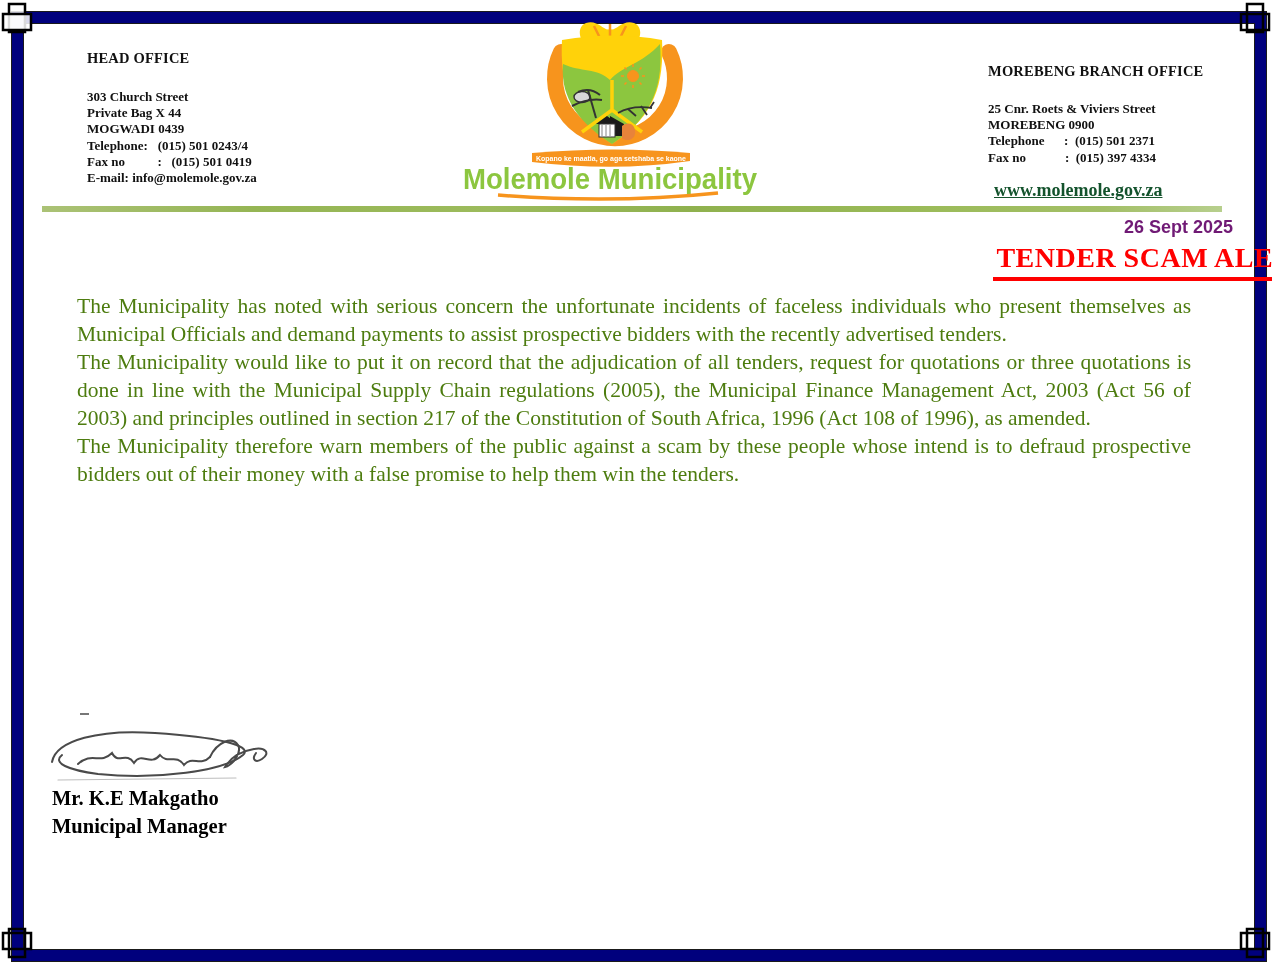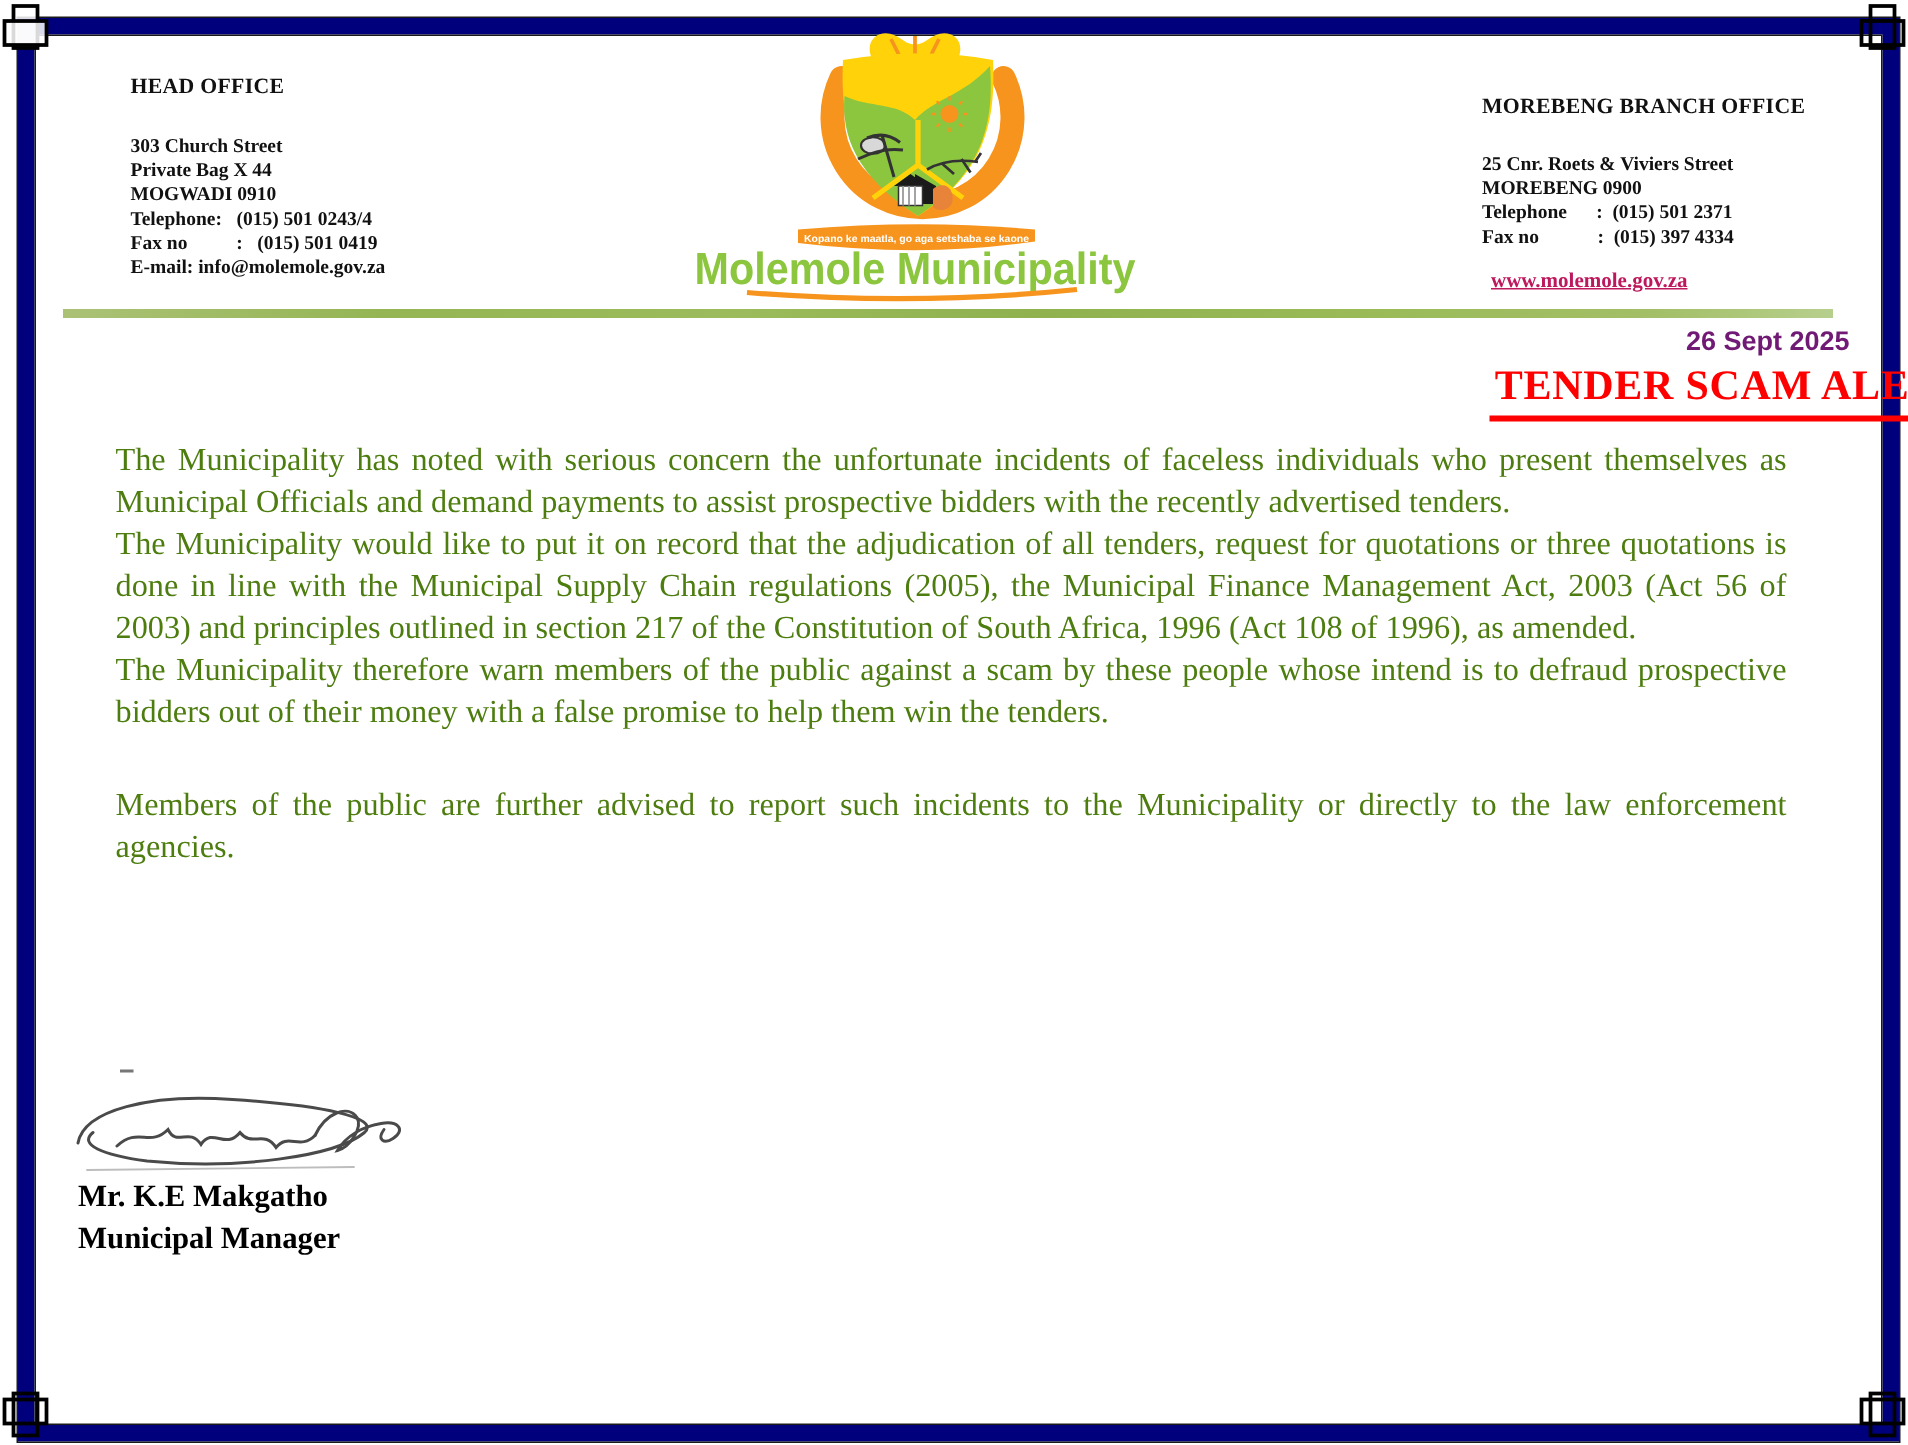--- a/index.html
+++ b/index.html
@@ -72,7 +72,7 @@
     <div class="contact-lines">
       <div class="contact-line">303 Church Street</div>
       <div class="contact-line">Private Bag X 44</div>
-      <div class="contact-line">MOGWADI 0910</div>
+      <div class="contact-line">MOGWADI 0439</div>
       <div class="contact-line">Telephone:   (015) 501 0243/4</div>
       <div class="contact-line">Fax no          :   (015) 501 0419</div>
       <div class="contact-line">E-mail: info@molemole.gov.za</div>

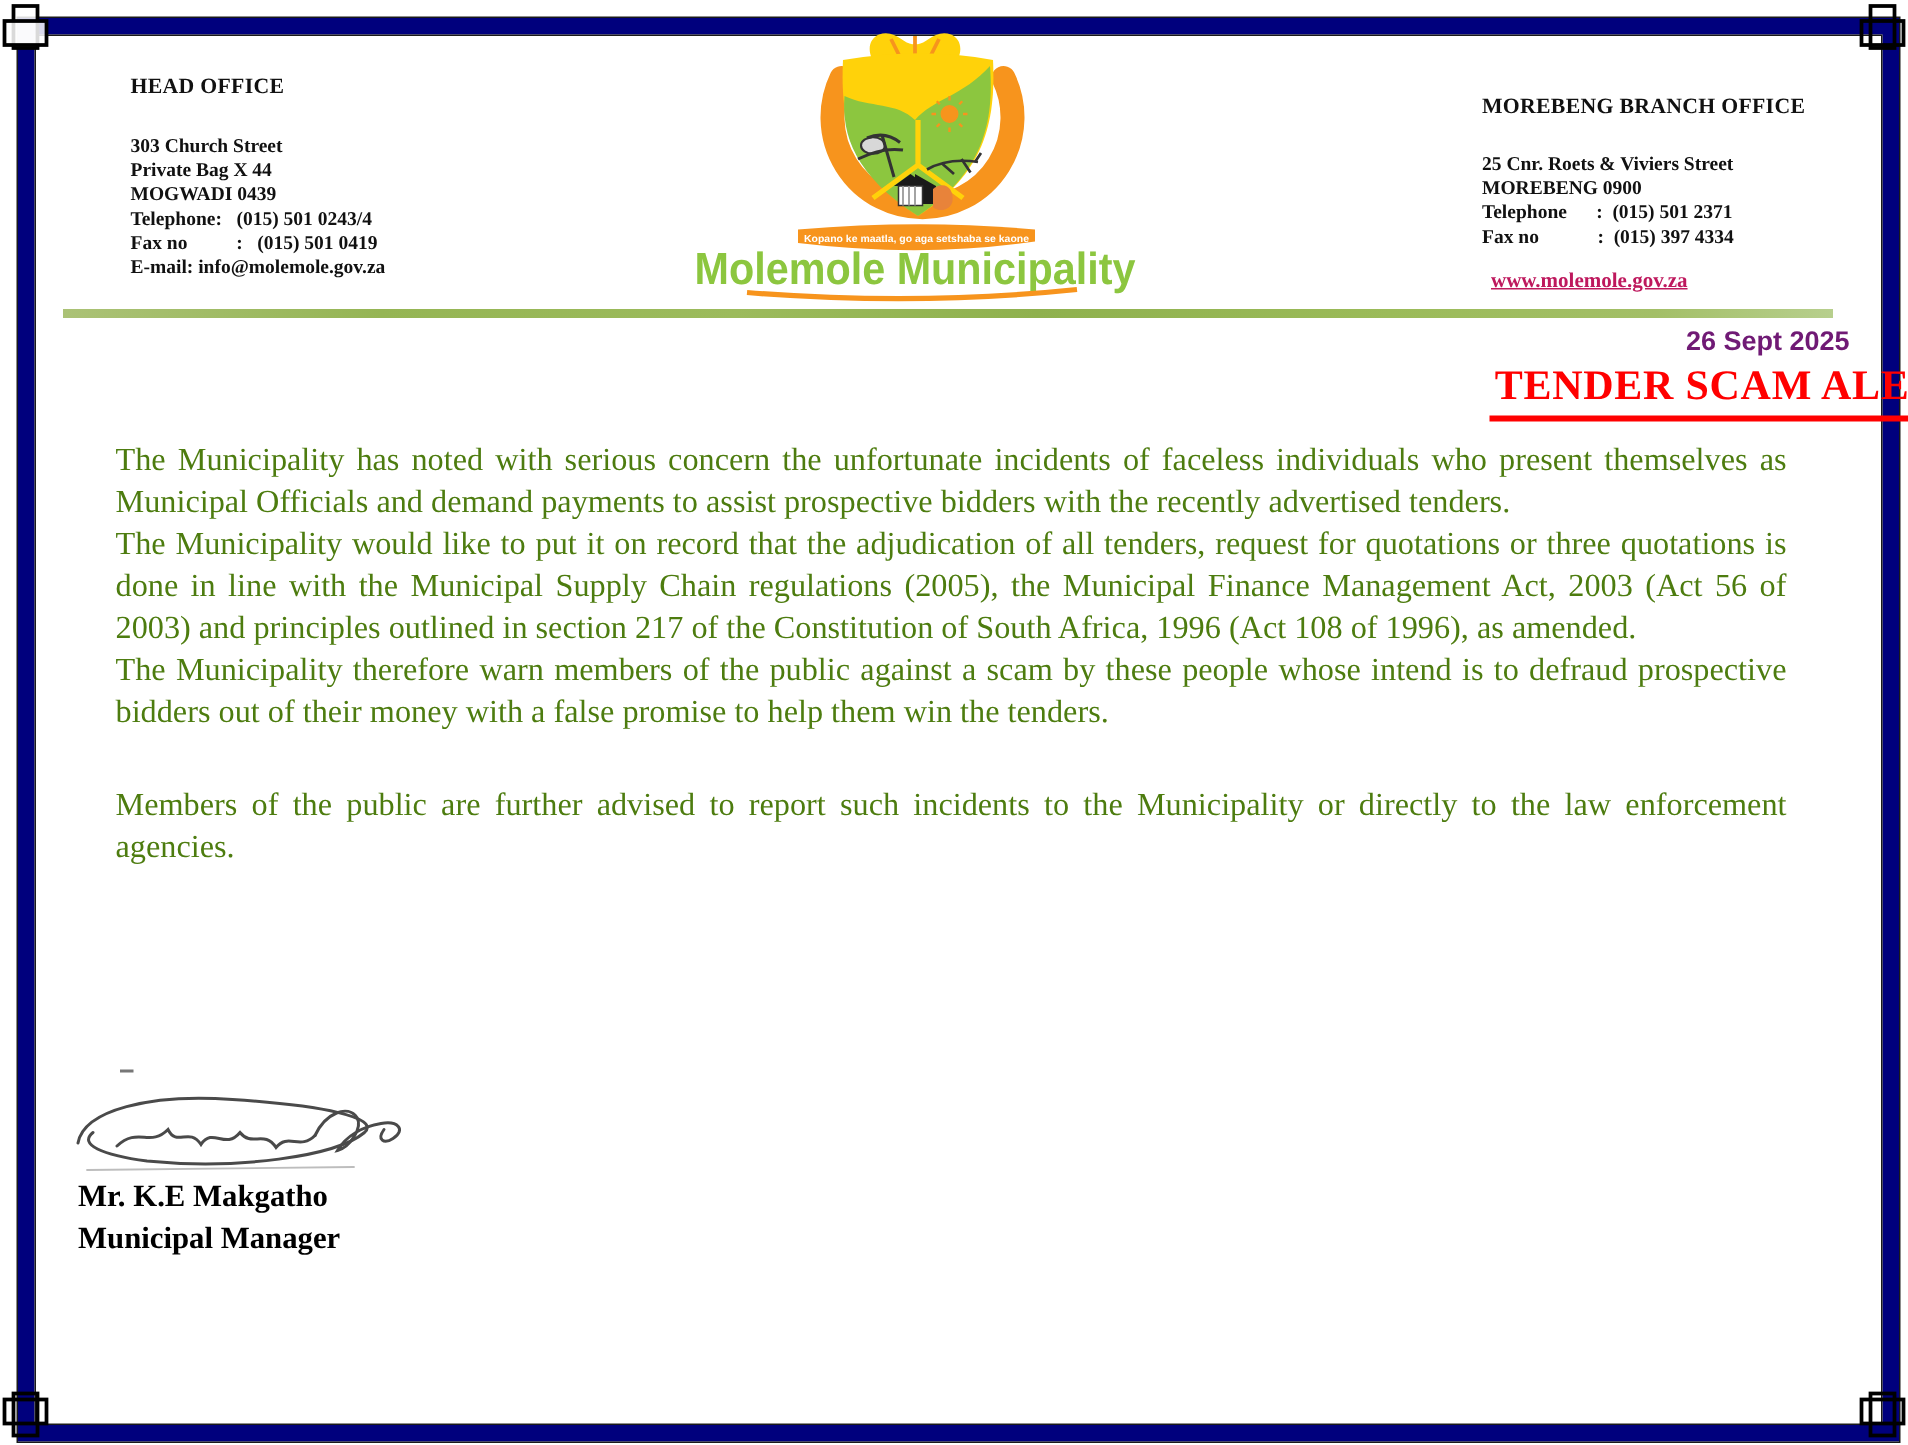--- a/index.html
+++ b/index.html
@@ -18,7 +18,7 @@
   #branch-office{left:988px;top:63px;}
   #branch-office .contact-lines{margin-top:21px;}
   .site-link{display:inline-block;margin-top:14px;margin-left:6px;
-    color:#be185d;font-size:14px;font-weight:bold;text-decoration:underline;}
+    color:#14532d;font-size:18px;font-weight:bold;text-decoration:underline;}
   
   #logo{position:absolute;left:460px;top:20px;width:310px;height:185px;}
   

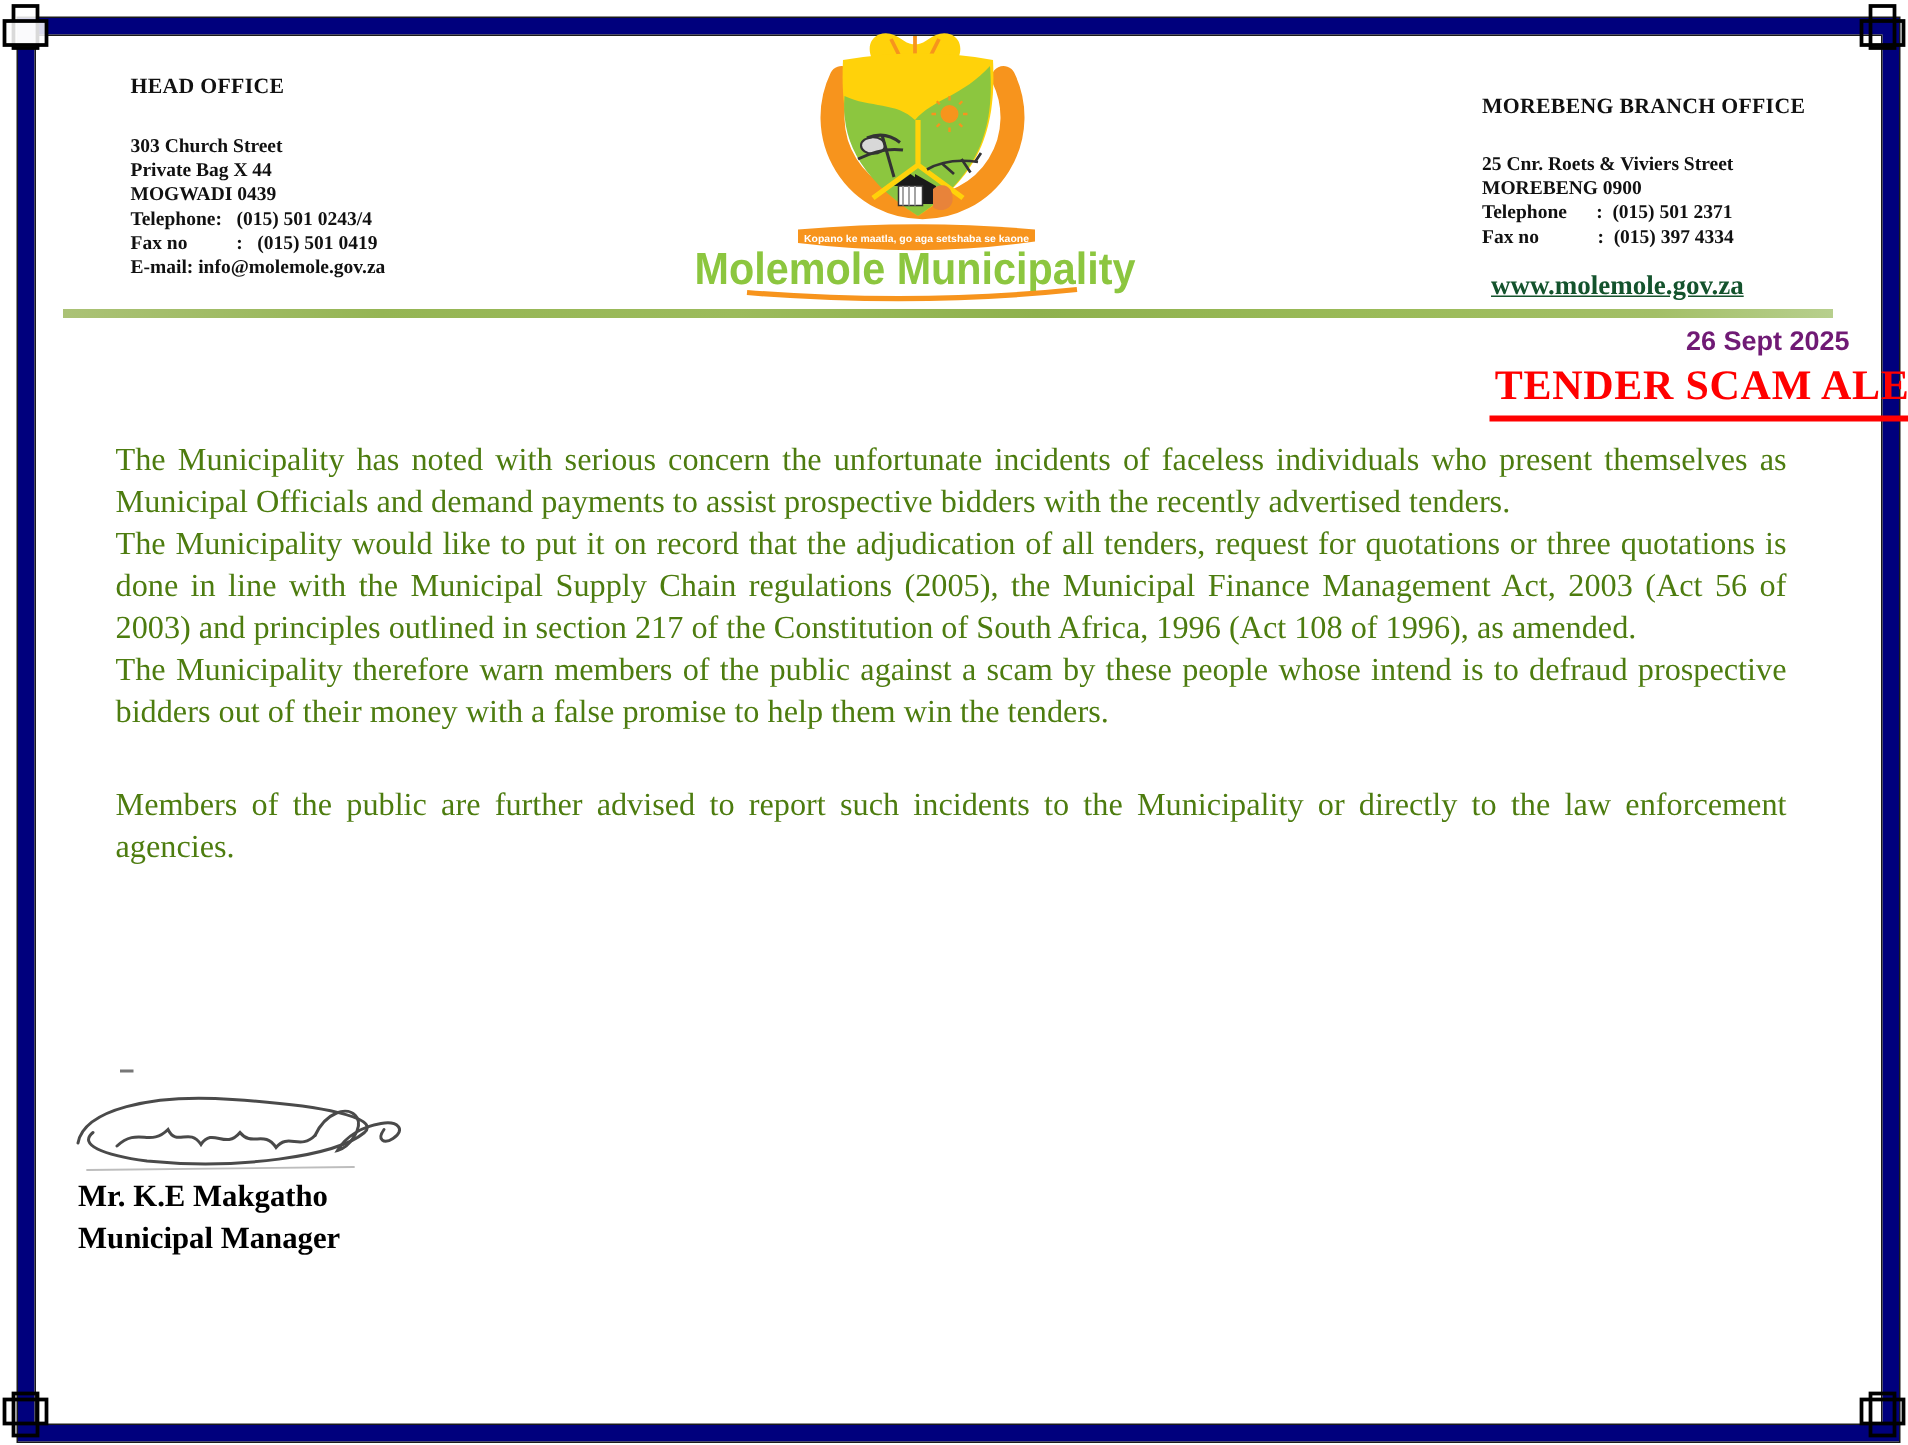--- a/index.html
+++ b/index.html
@@ -153,7 +153,6 @@
     <p>The Municipality has noted with serious concern the unfortunate incidents of faceless individuals who present themselves as Municipal Officials and demand payments to assist prospective bidders with the recently advertised tenders.</p>
     <p>The Municipality would like to put it on record that the adjudication of all tenders, request for quotations or three quotations is done in line with the Municipal Supply Chain regulations (2005), the Municipal Finance Management Act, 2003 (Act 56 of 2003) and principles outlined in section 217 of the Constitution of South Africa, 1996 (Act 108 of 1996), as amended.</p>
     <p>The Municipality therefore warn members of the public against a scam by these people whose intend is to defraud prospective bidders out of their money with a false promise to help them win the tenders.</p>
-    <p class="spaced">Members of the public are further advised to report such incidents to the Municipality or directly to the law enforcement agencies.</p>
   </div>
 
   <div id="sig-dash"></div>

